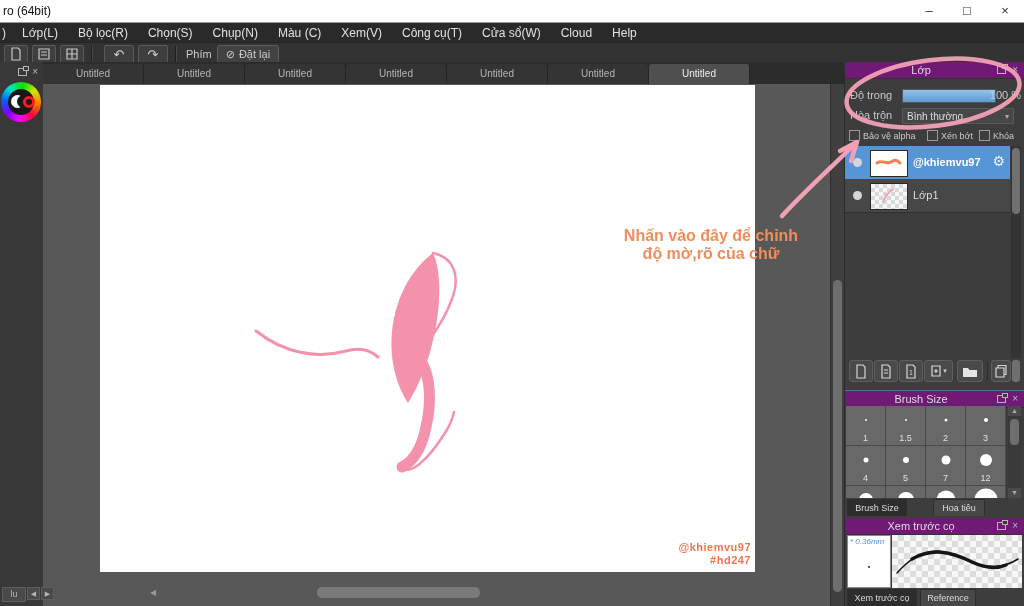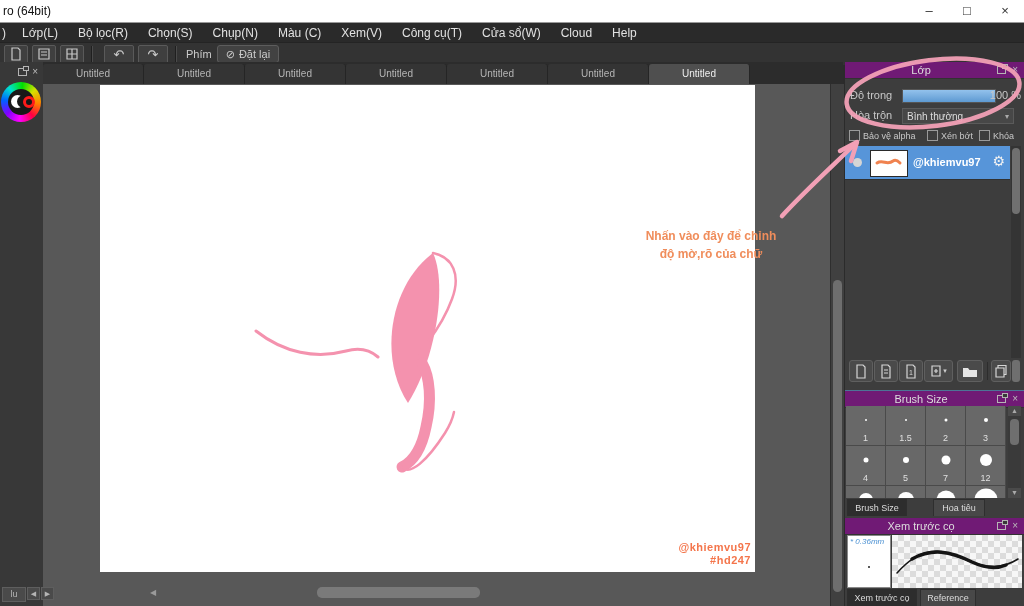--- a/index.html
+++ b/index.html
@@ -258,6 +258,15 @@
       <span class="lname">@khiemvu97</span>
       <span class="gear">⚙</span>
     </div>
+    <div class="layer-row row-norm" style="top:117px;">
+      <span class="eye"></span>
+      <span class="thumb checker">
+        <svg width="34" height="23" viewBox="0 0 34 23">
+            <path d="M12,18 C14,12 18,8 22,5" fill="none" stroke="#f4a0b8" stroke-width="2" stroke-linecap="round"></path>
+          </svg>
+      </span>
+      <span class="lname2">Lớp1</span>
+    </div>
     <div class="list-scroll"></div>
     <div class="list-thumb"></div>
 

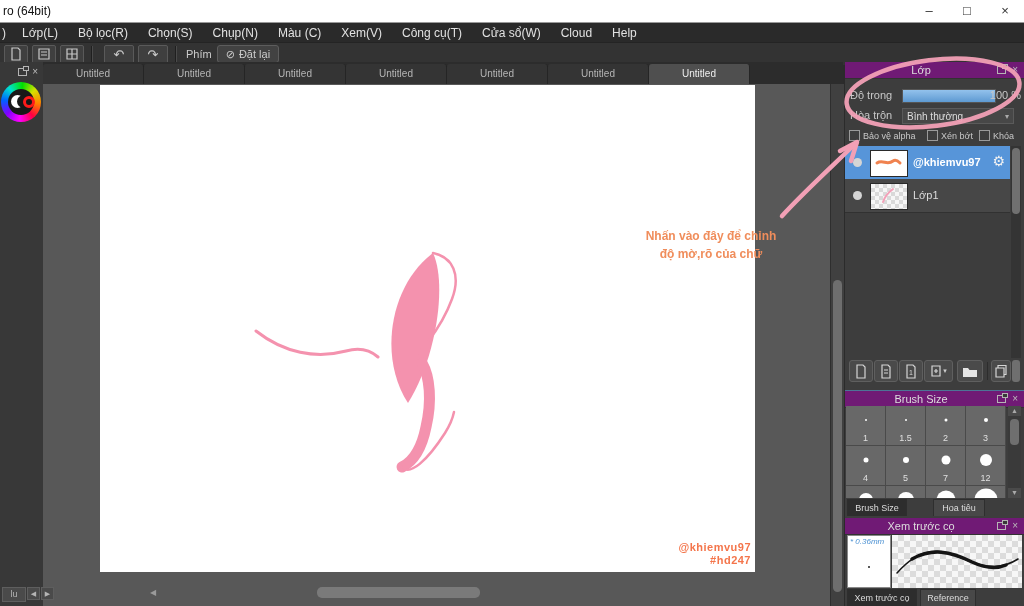--- a/index.html
+++ b/index.html
@@ -105,7 +105,7 @@
   .prev-canvas{position:absolute;left:47px;top:473px;width:130px;height:53px;background-image:conic-gradient(#dcdcdc 90deg,#f7f7f7 90deg 180deg,#dcdcdc 180deg 270deg,#f7f7f7 270deg);background-size:12px 12px;}
 
   
-  .anno{position:absolute;left:616px;top:227px;width:190px;text-align:center;font-weight:bold;font-size:12px;line-height:18px;color:#f08d5b;z-index:40;}
+  .anno{position:absolute;left:616px;top:227px;width:190px;text-align:center;font-weight:bold;font-size:16px;line-height:18px;color:#f08d5b;z-index:40;}
   .overlay{position:absolute;left:0;top:0;z-index:60;pointer-events:none;}
 </style>
 </head>

